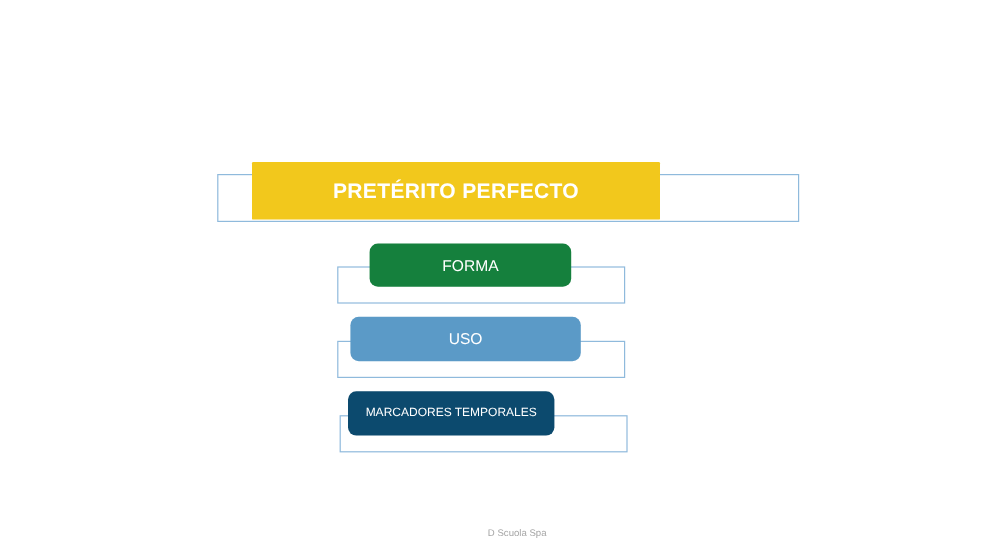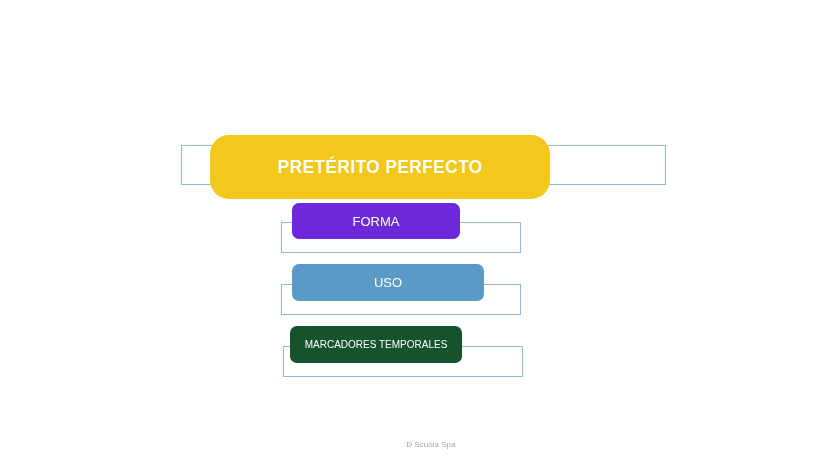--- a/index.html
+++ b/index.html
@@ -32,8 +32,8 @@
     left: 210px;
     top: 135px;
     width: 340px;
-    height: 64px;
-    border-radius: 19px;
+    height: 48px;
+    border-radius: 1px;
     display: flex;
     align-items: center;
     justify-content: center;

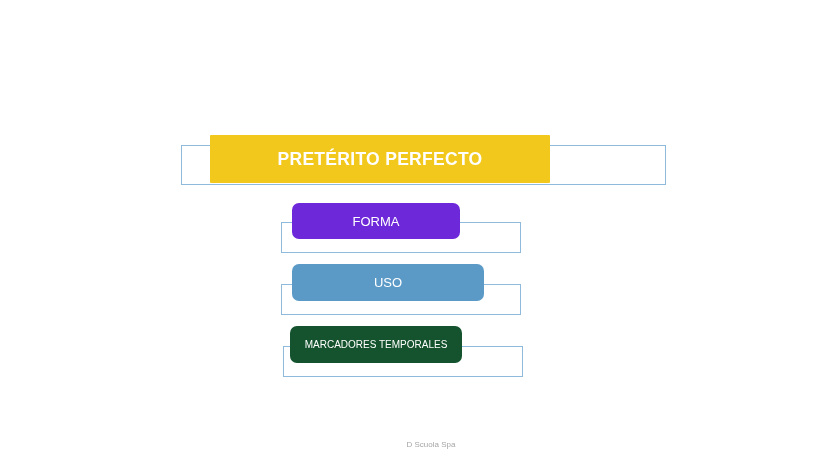--- a/index.html
+++ b/index.html
@@ -84,7 +84,7 @@
   </div>
 
   <div class="outline section-outline-1"></div>
-  <div class="section-box section-box-1" style="background-color: #6d28d9;">
+  <div class="section-box section-box-1" style="background-color: #15803d; margin-left: 16px;">
     <span class="label">FORMA</span>
   </div>
 

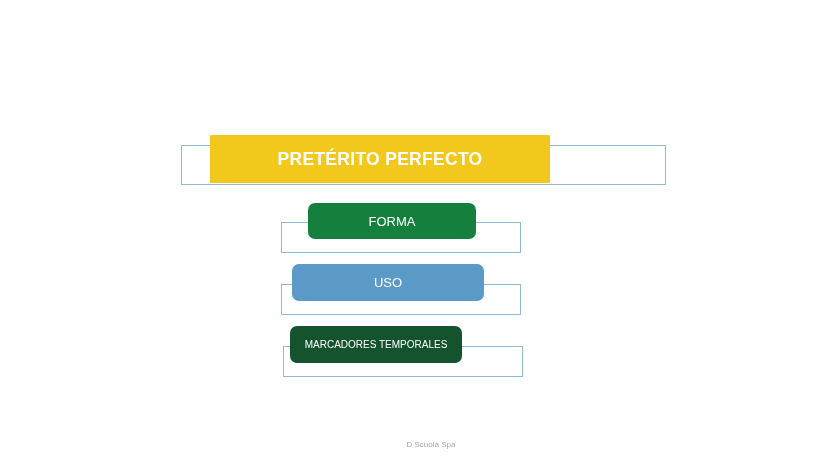--- a/index.html
+++ b/index.html
@@ -94,7 +94,7 @@
   </div>
 
   <div class="outline section-outline-3"></div>
-  <div class="section-box section-box-3" style="background-color: #14532d;">
+  <div class="section-box section-box-3" style="background-color: #0c4a6e;">
     <span class="label">MARCADORES TEMPORALES</span>
   </div>
 

